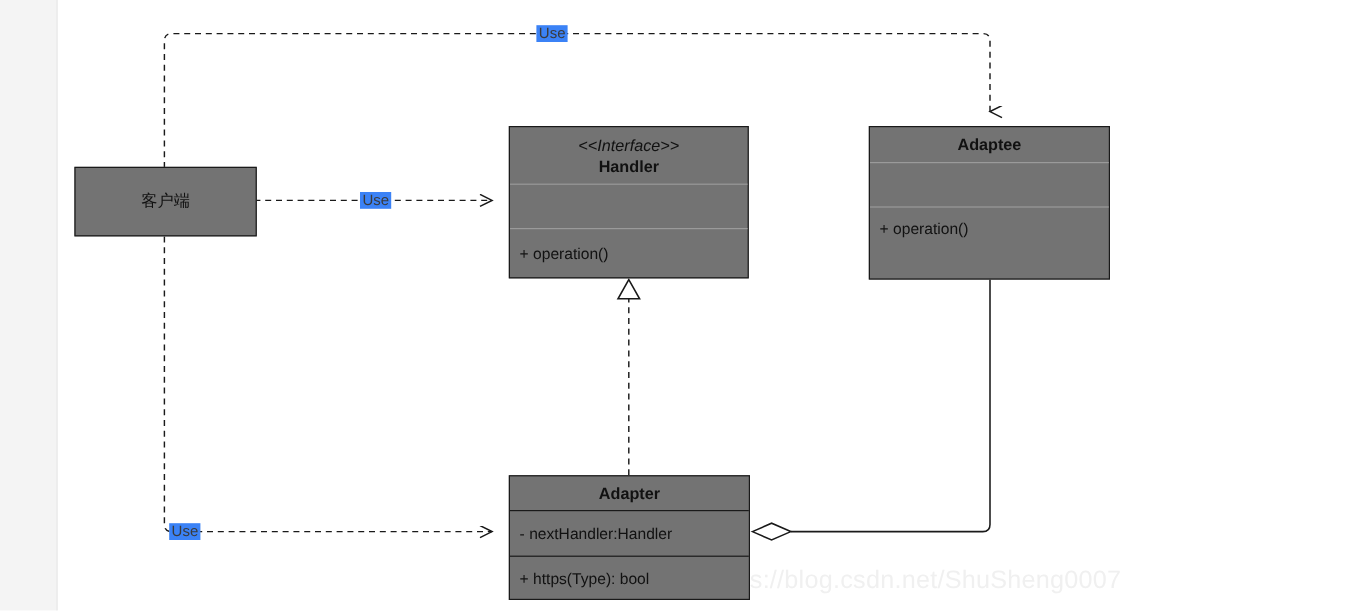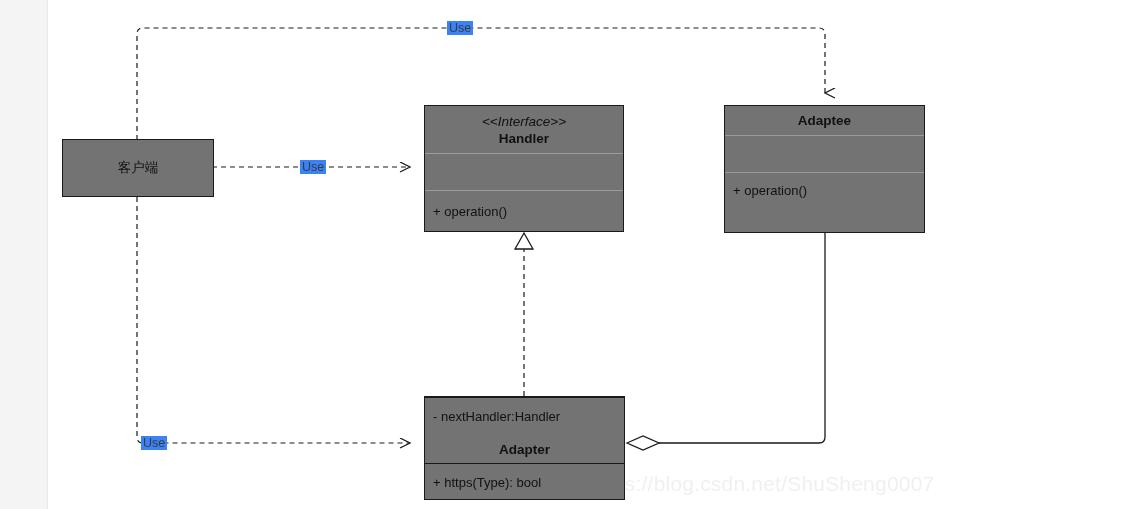--- a/index.html
+++ b/index.html
@@ -169,11 +169,11 @@
   </div>
 
   <div class="uml-box" style="left:424px; top:396px; width:201px; height:104px;">
+    <div class="uml-section uml-title-block" style="height:28px; justify-content:center;">
+      <div class="class-name">Adapter</div>
+    </div>
     <div class="uml-section divider-top-strong" style="height:38px;">
       <span class="member">- nextHandler:Handler</span>
-    </div>
-    <div class="uml-section uml-title-block" style="height:28px; justify-content:center;">
-      <div class="class-name">Adapter</div>
     </div>
     <div class="uml-section divider-top-strong" style="height:38px;">
       <span class="member">+ https(Type): bool</span>

